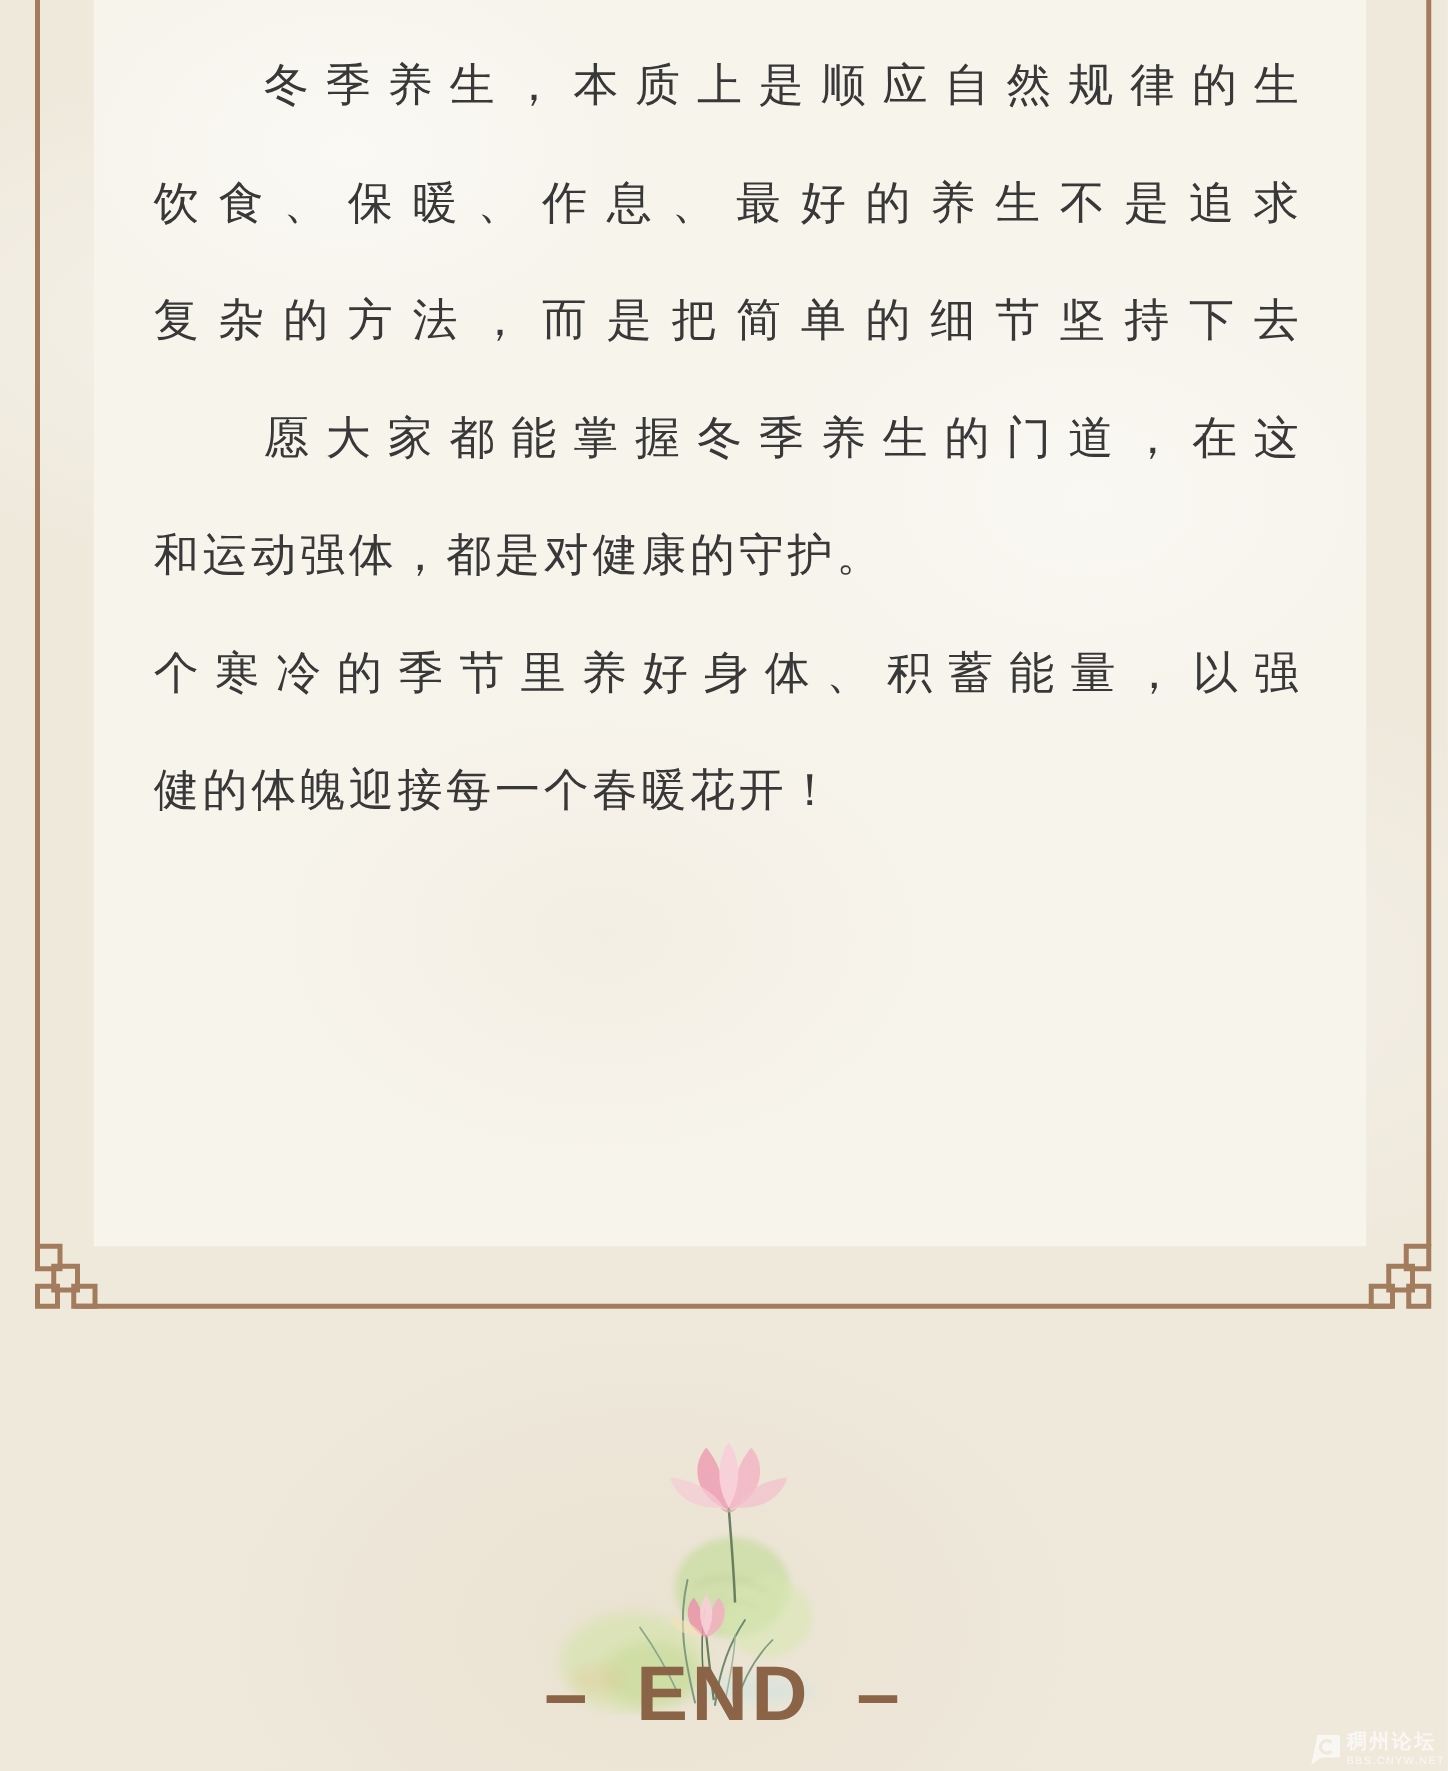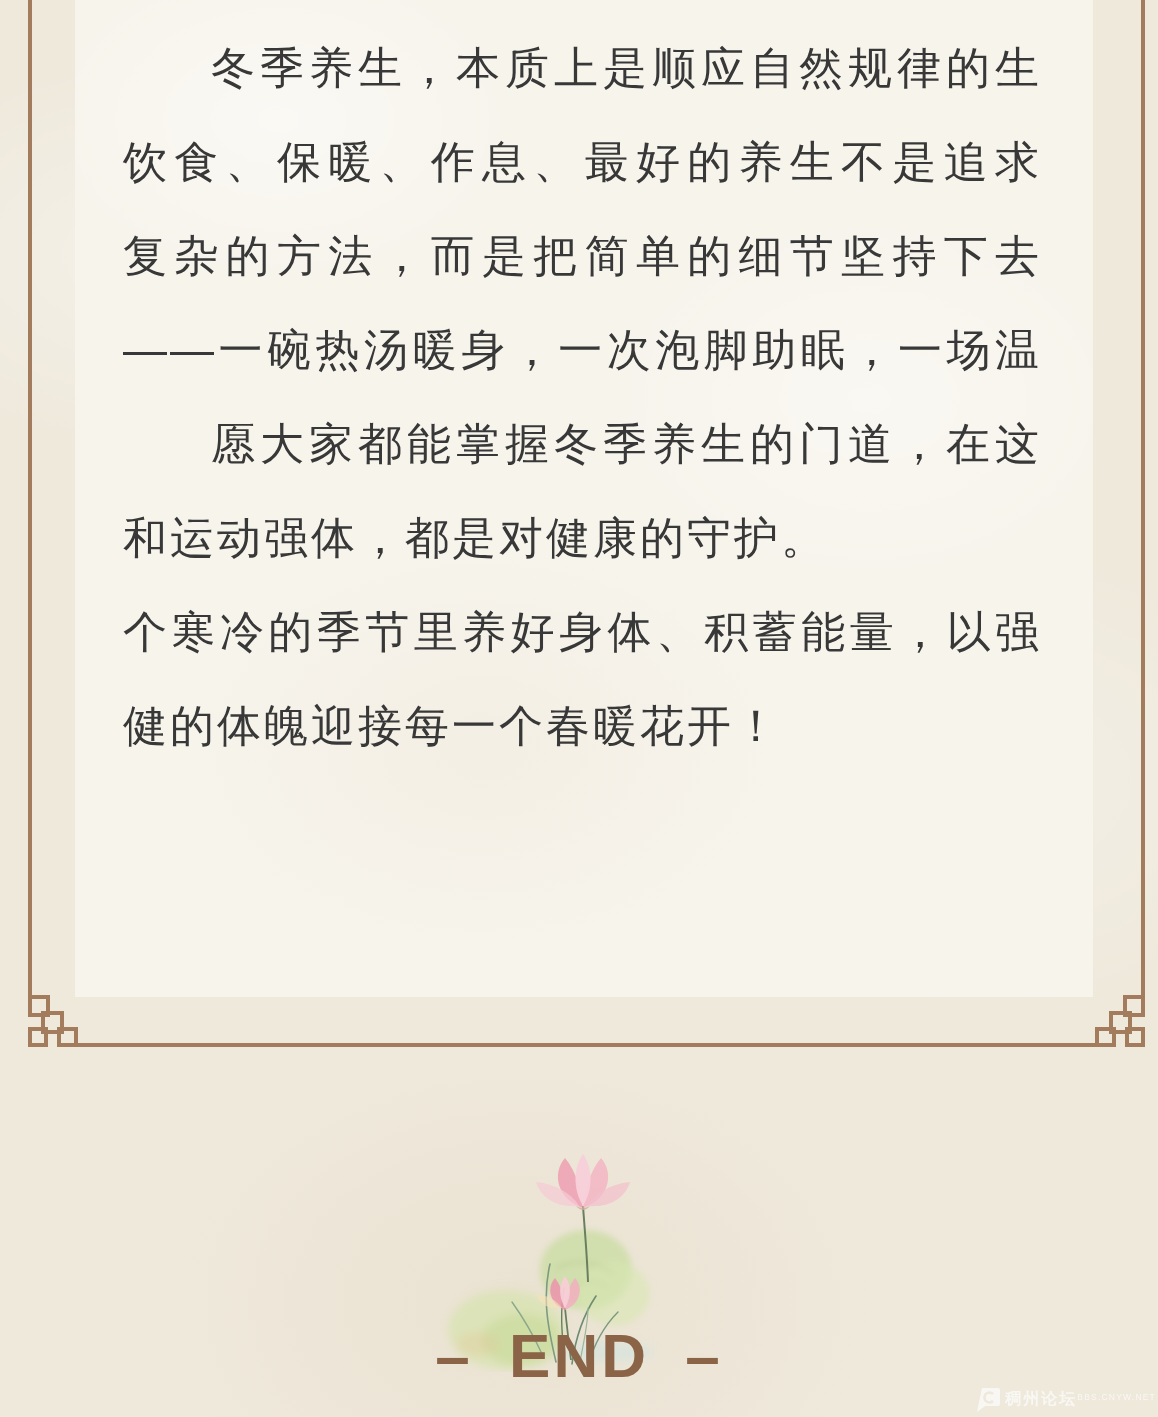--- a/index.html
+++ b/index.html
@@ -35,7 +35,7 @@
     left:123px;top:21px;
     width:919px;
     color:#383838;
-    font-size:44px;
+    font-size:36px;
     line-height:94px;
     letter-spacing:3px;
   }

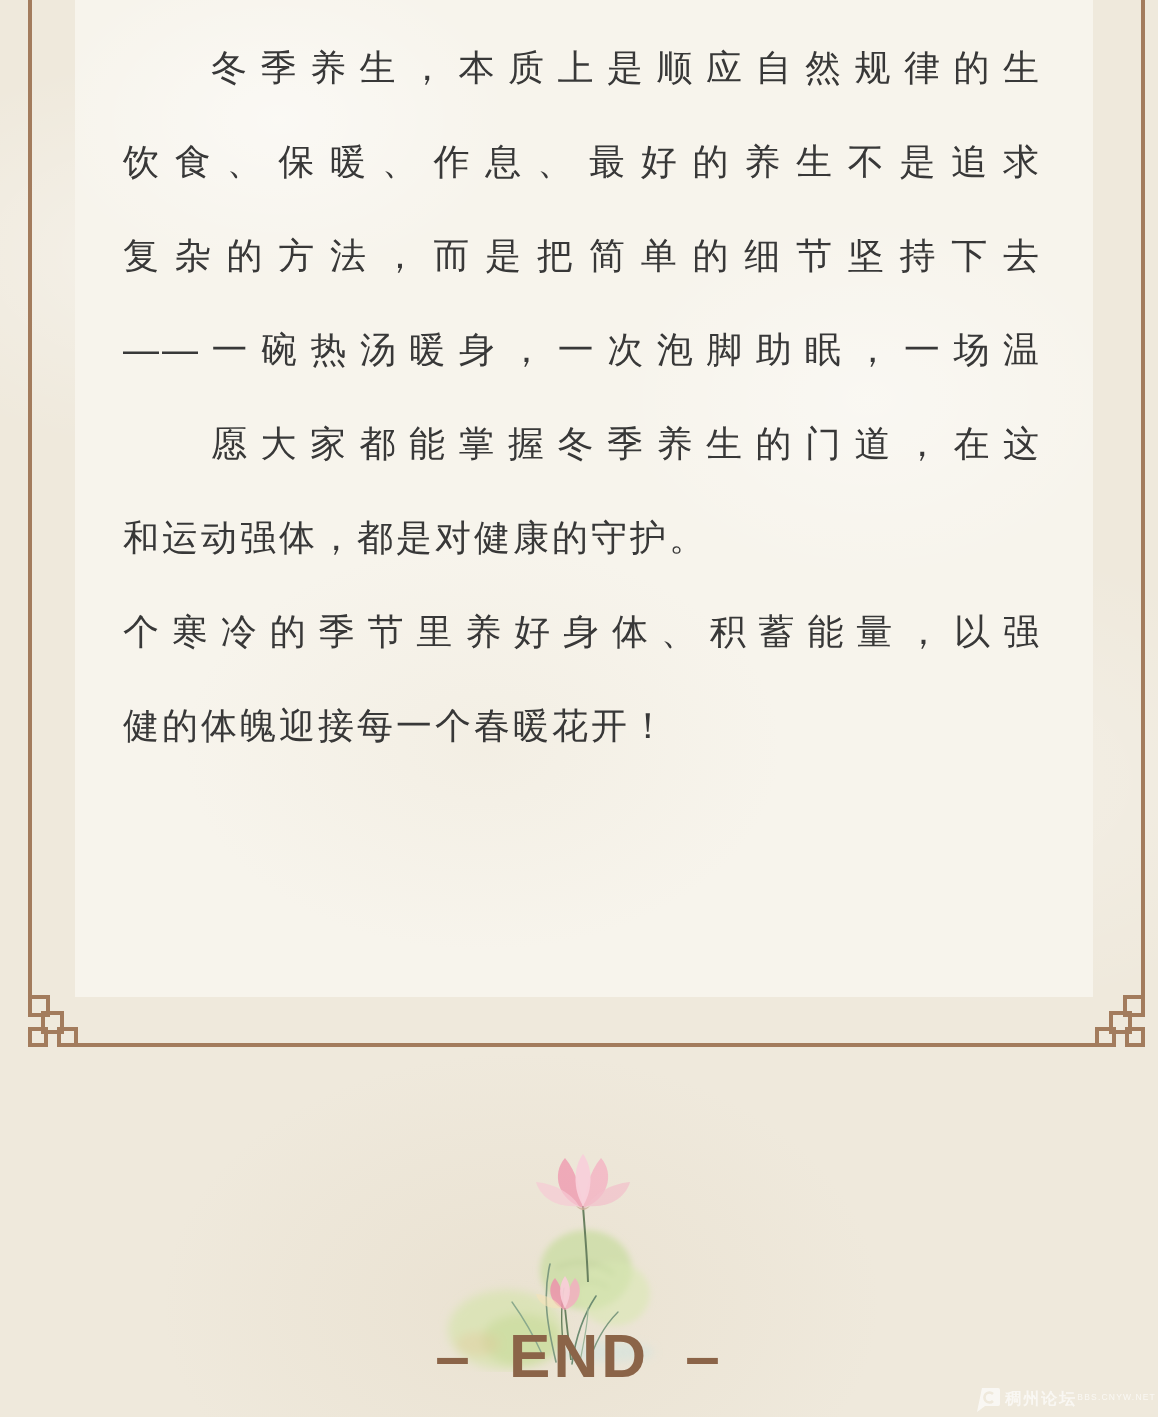--- a/index.html
+++ b/index.html
@@ -105,7 +105,6 @@
     <div class="line indent">冬季养生，本质上是顺应自然规律的生</div>
     <div class="line">饮食、保暖、作息、最好的养生不是追求</div>
     <div class="line">复杂的方法，而是把简单的细节坚持下去</div>
-    <div class="line">——一碗热汤暖身，一次泡脚助眠，一场温</div>
     <div class="line indent">愿大家都能掌握冬季养生的门道，在这</div>
     <div class="line para-last">和运动强体，都是对健康的守护。</div>
     <div class="line">个寒冷的季节里养好身体、积蓄能量，以强</div>

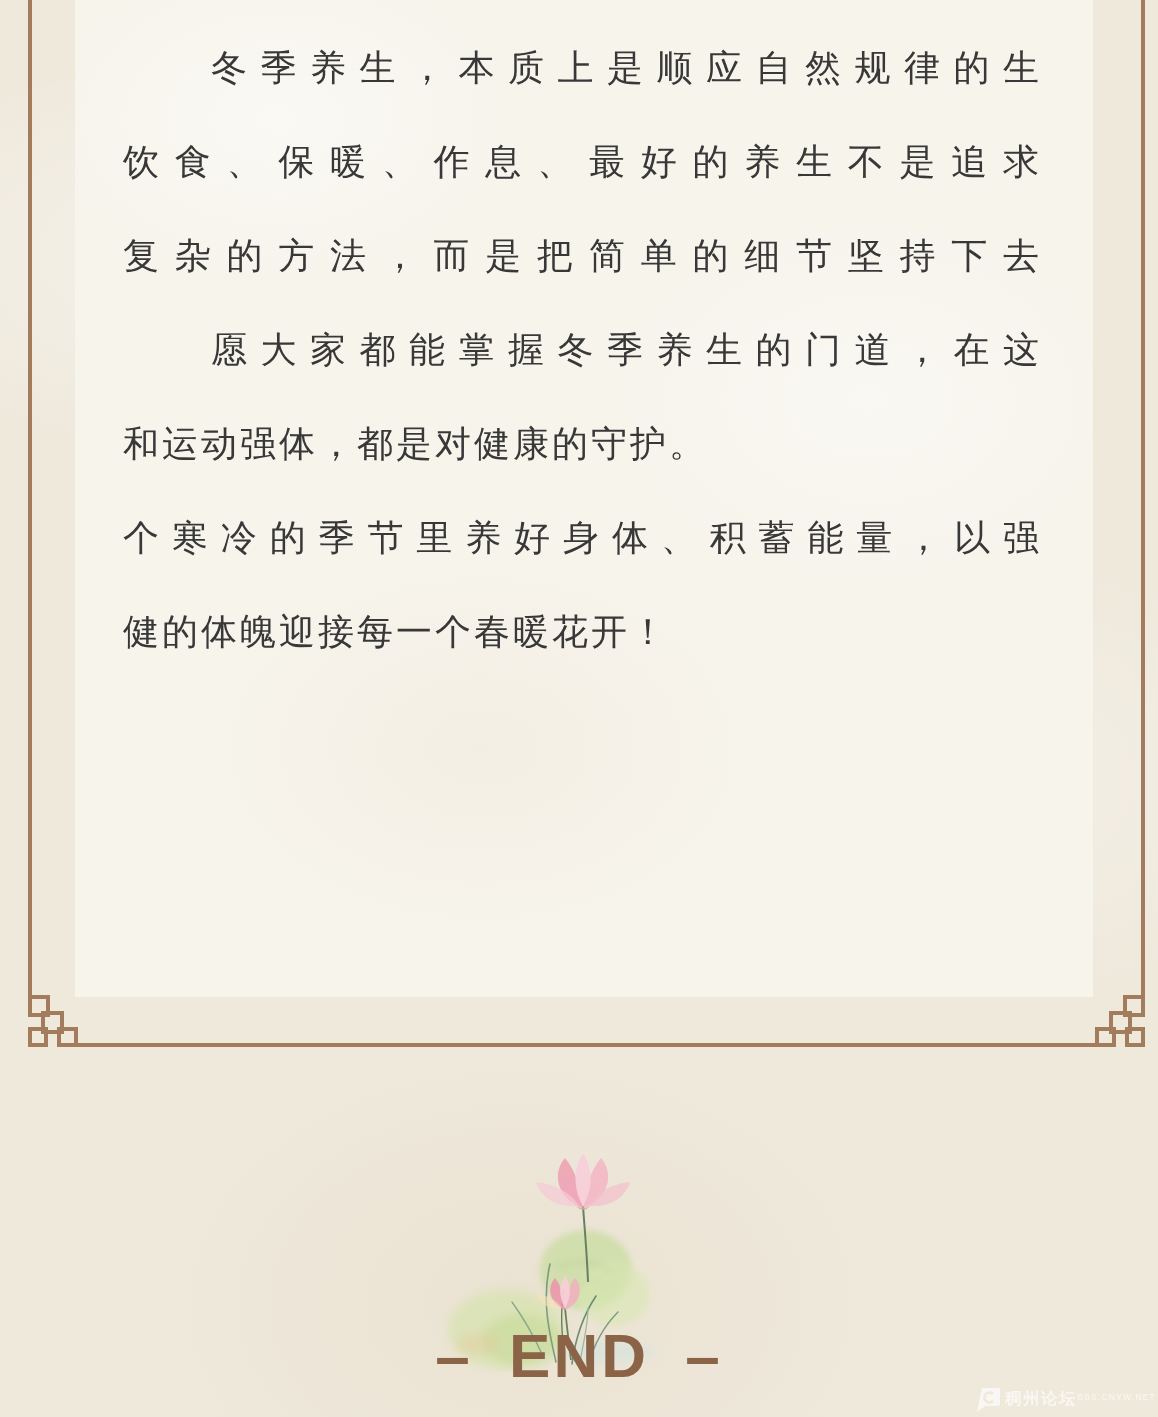--- a/index.html
+++ b/index.html
@@ -64,7 +64,7 @@
     opacity:.68;
   }
   .wm-icon{flex:0 0 auto;}
-  .wm-text{display:flex;flex-direction:row;line-height:1;}
+  .wm-text{display:flex;flex-direction:column;line-height:1;}
   .wm-name{
     color:#ffffff;font-weight:bold;font-size:16px;letter-spacing:2px;
   }

